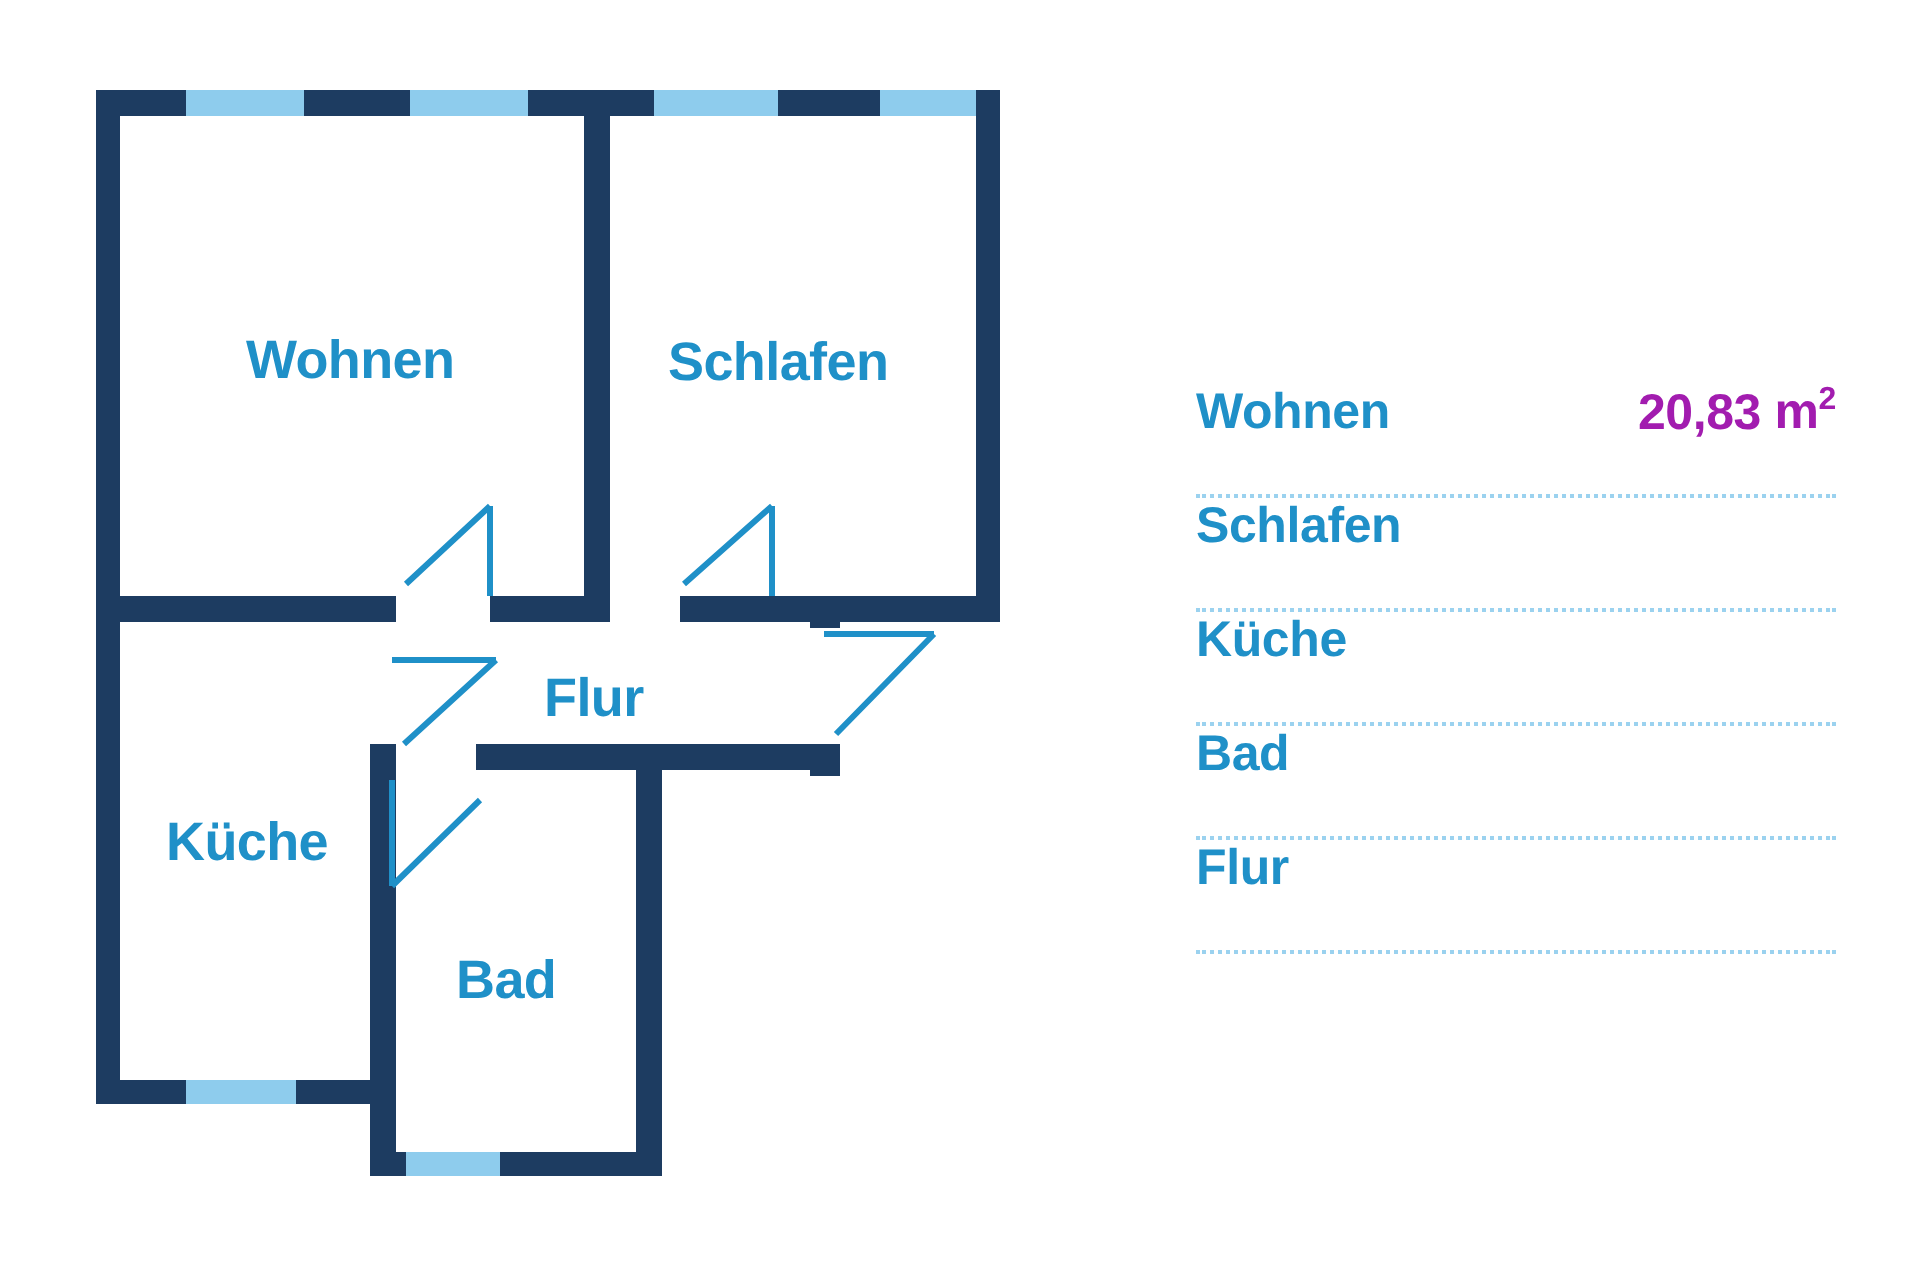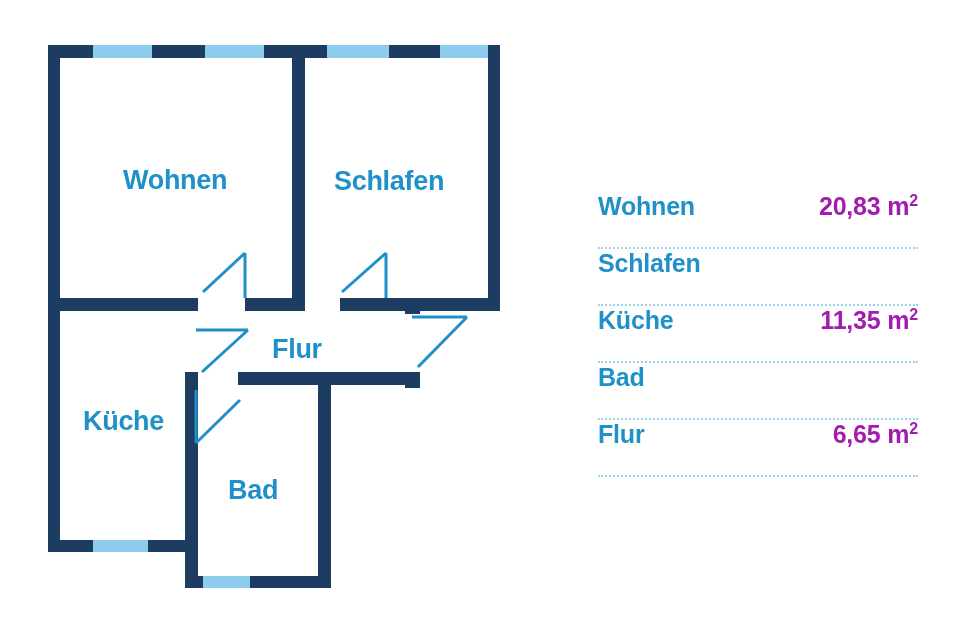--- a/index.html
+++ b/index.html
@@ -94,7 +94,6 @@
     </div>
     <div class="leg-row">
       <span class="leg-name">Küche</span>
-      <span class="leg-val"><span>11,35</span> <span>m<sup>2</sup></span></span>
     </div>
     <div class="leg-row">
       <span class="leg-name">Bad</span>

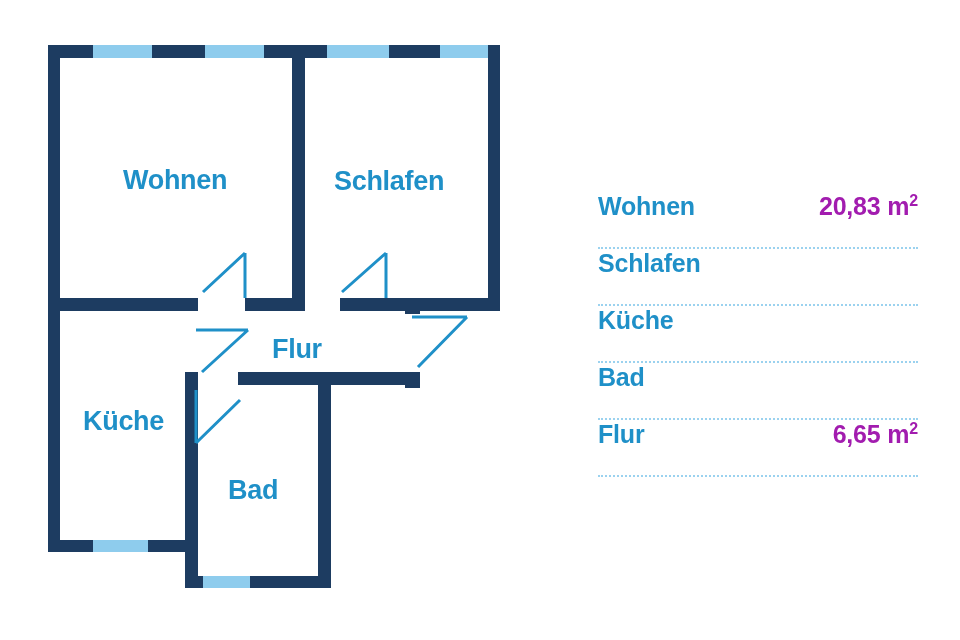--- a/index.html
+++ b/index.html
@@ -100,7 +100,6 @@
     </div>
     <div class="leg-row">
       <span class="leg-name">Flur</span>
-      <span class="leg-val"><span>6,65</span> <span>m<sup>2</sup></span></span>
     </div>
   </div>
 

